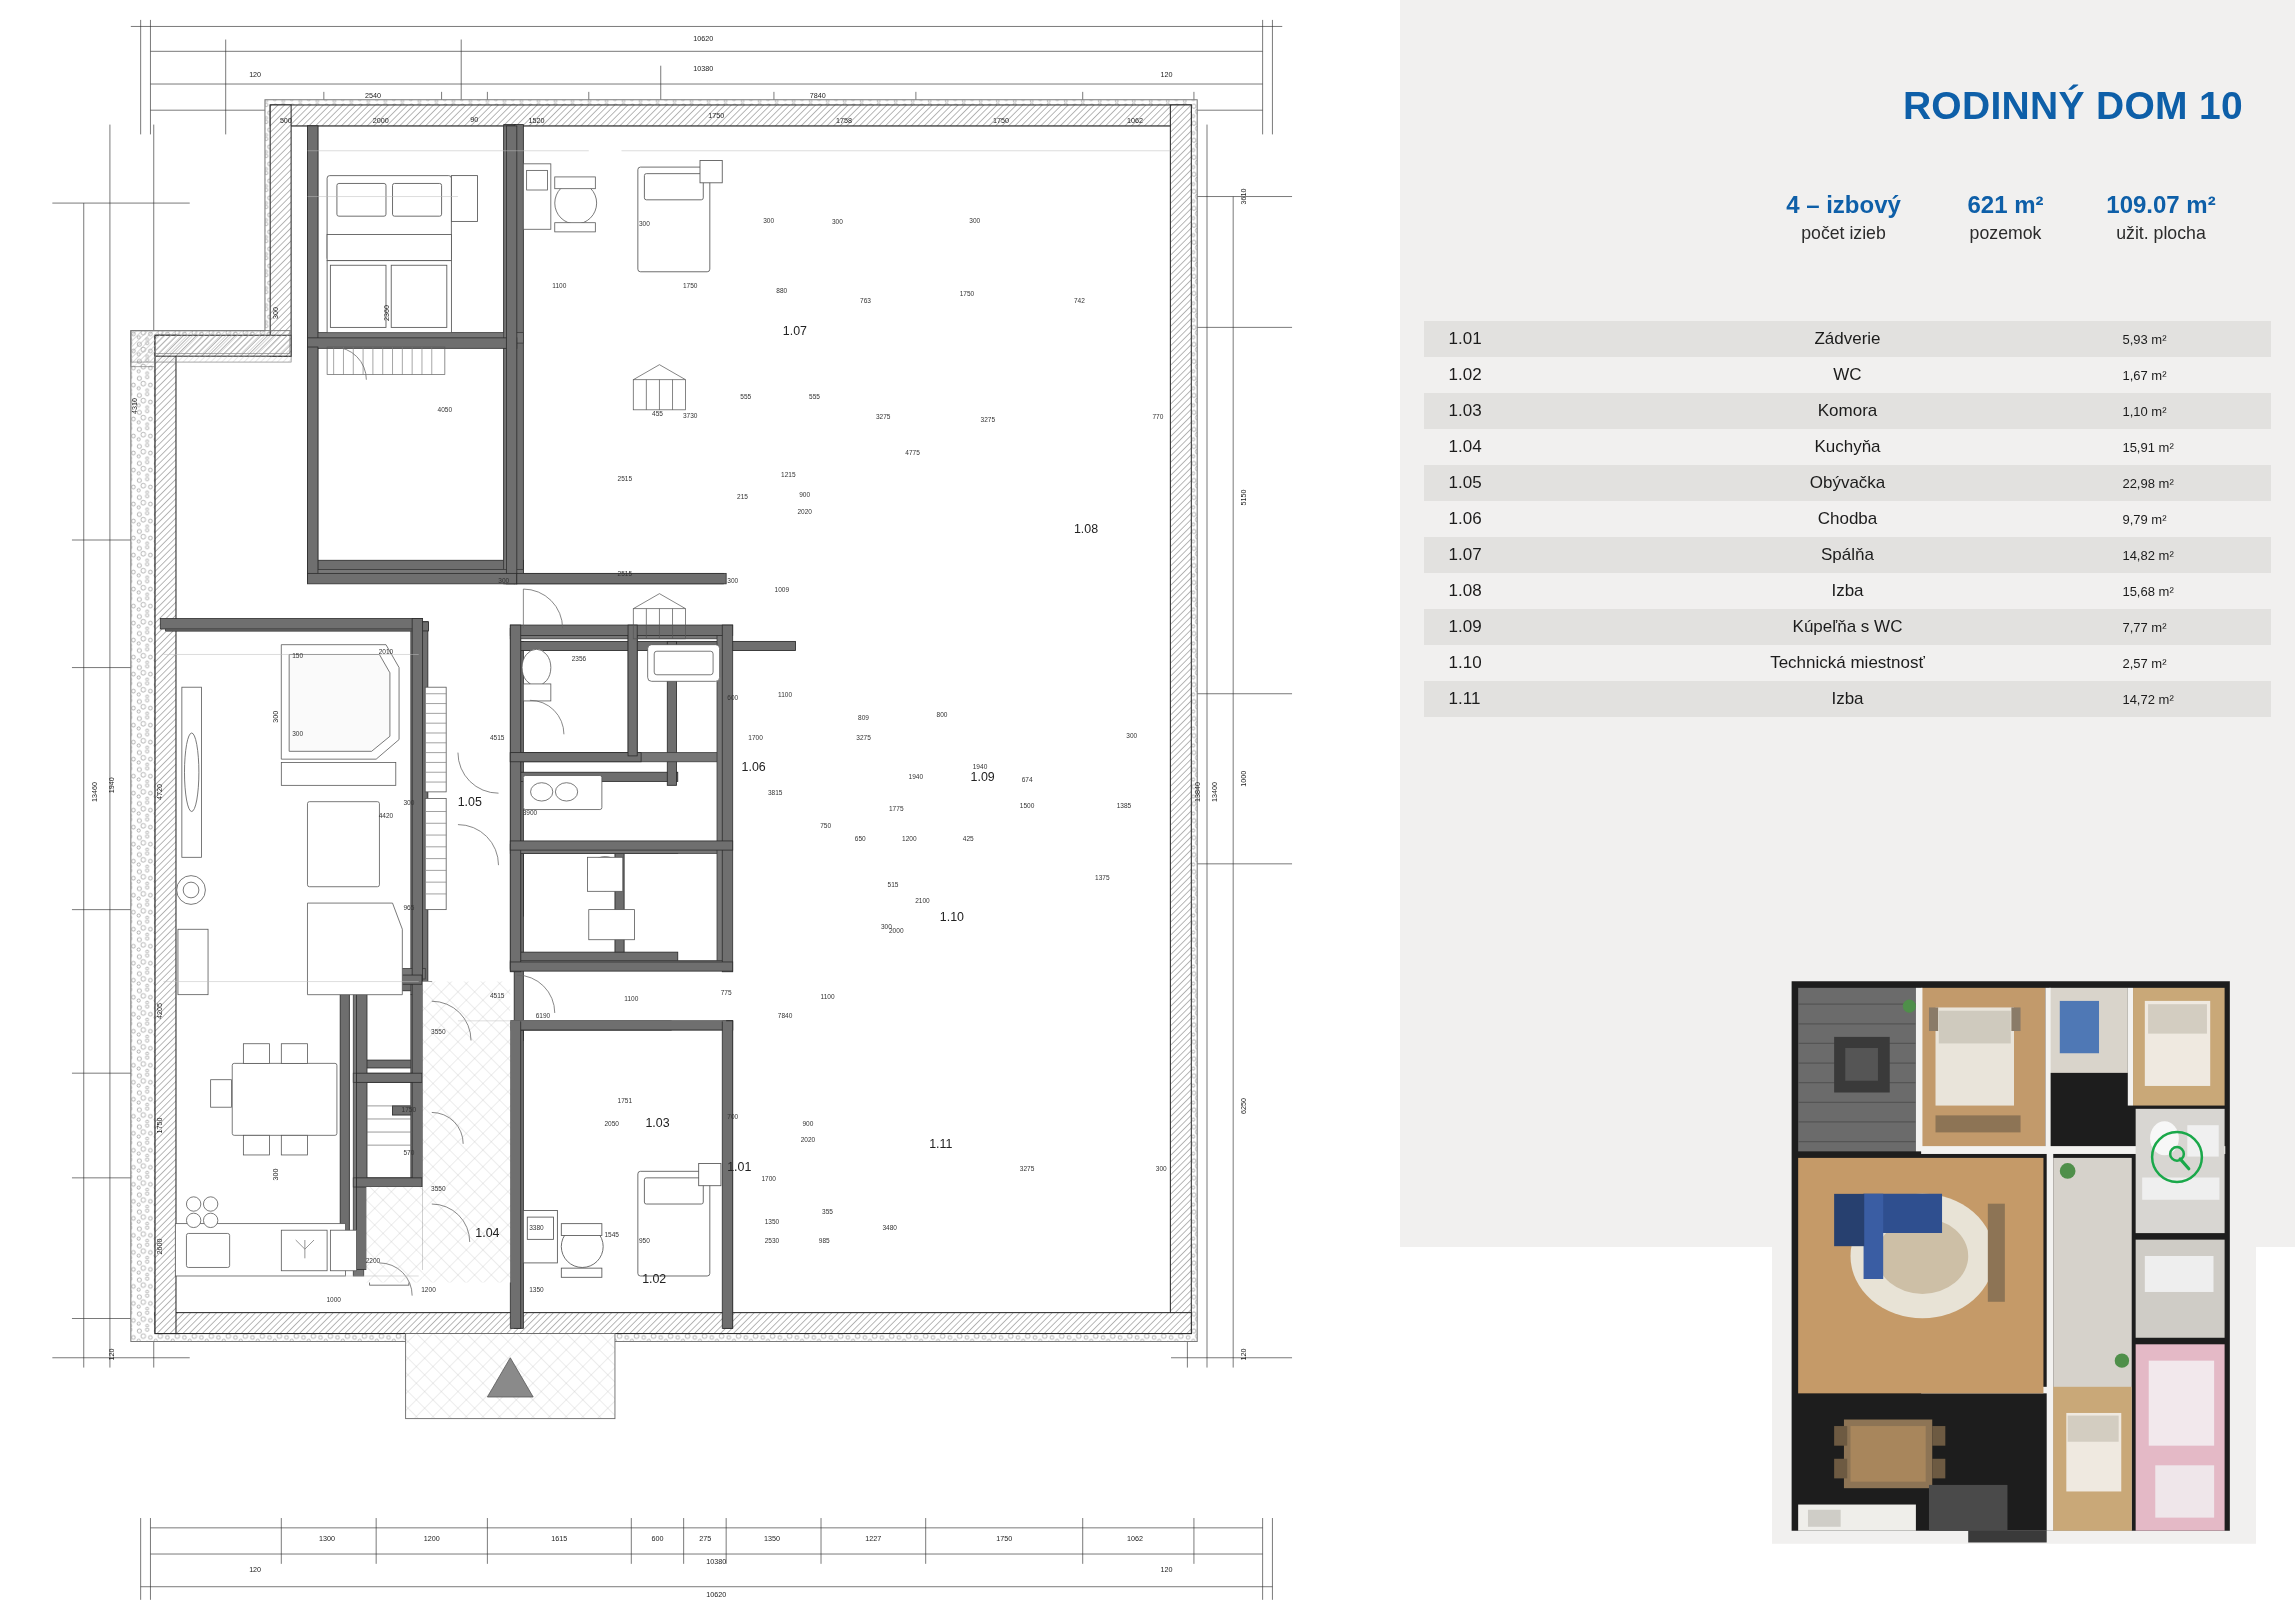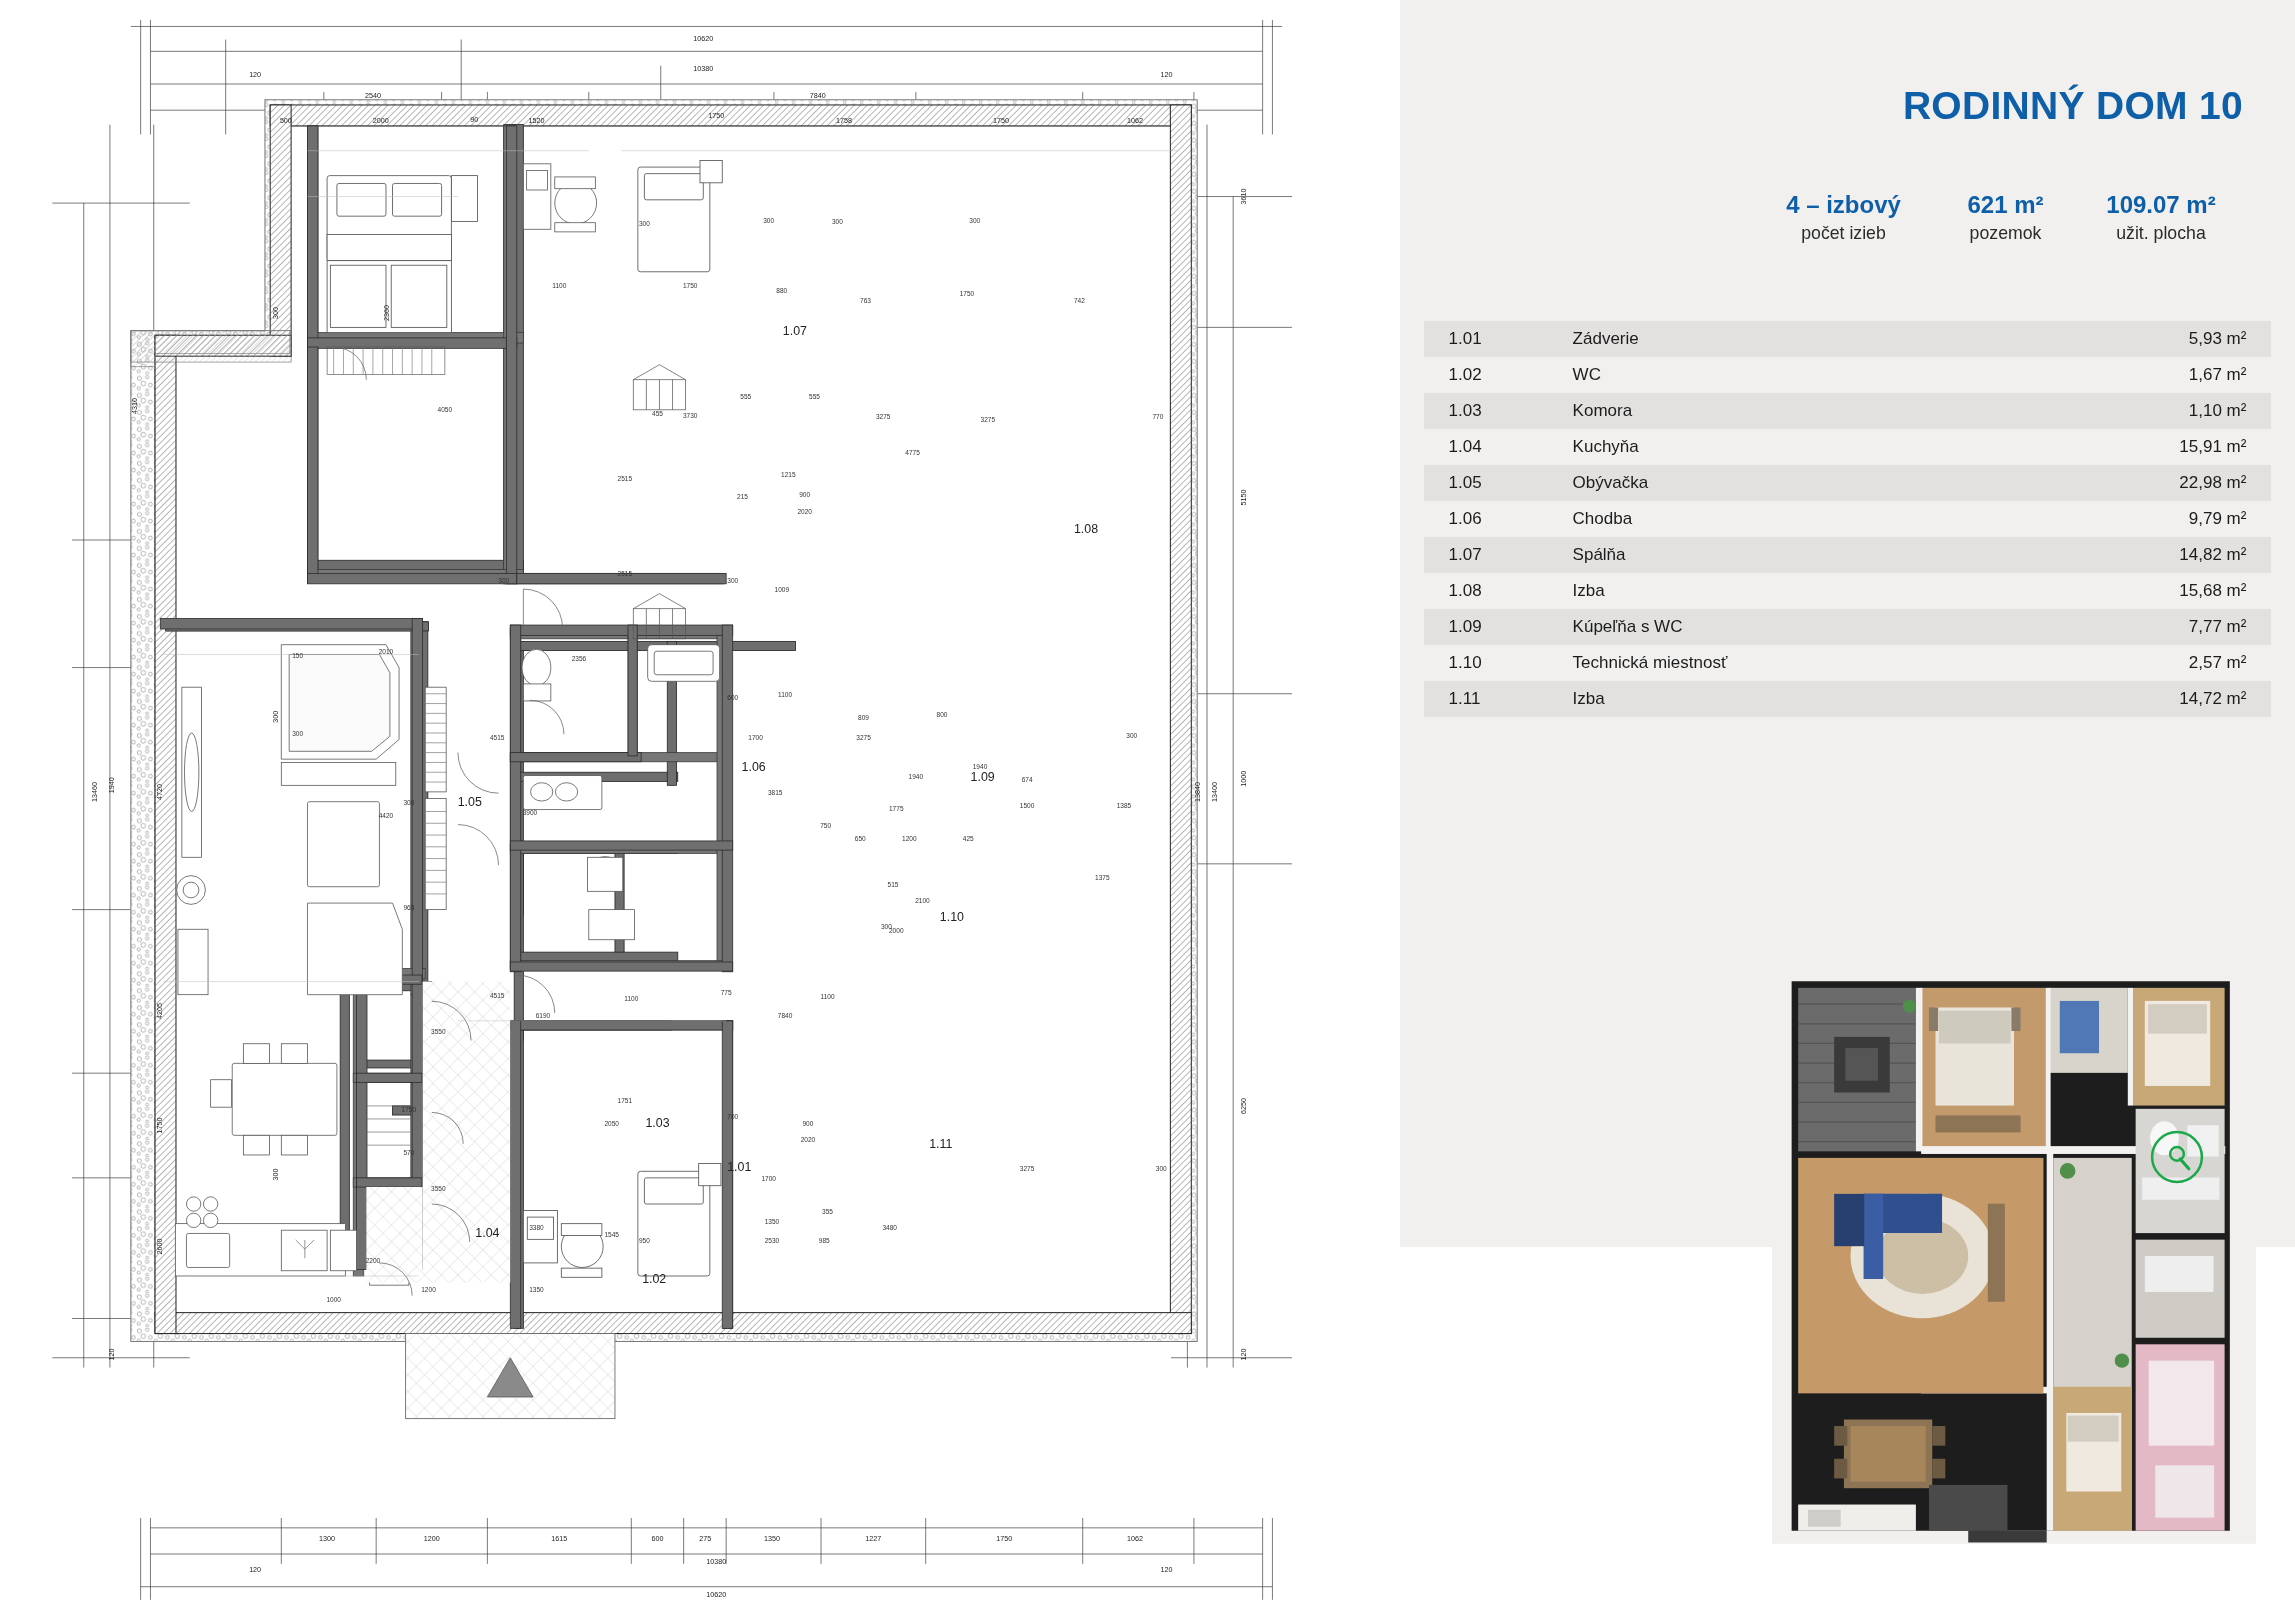--- a/index.html
+++ b/index.html
@@ -60,7 +60,7 @@
   }
   .trow.alt { background:#e2e1df; }
   .trow .code { width: 124px; text-align:left; font-size:17px;}
-  .trow .name { flex:1; text-align:left; font-size:17px;}
+  .trow .name { flex:1; text-align:center; font-size:17px;}
   .trow .size { width: 124px; text-align:right; font-size:17px;}
 
   .render-box {

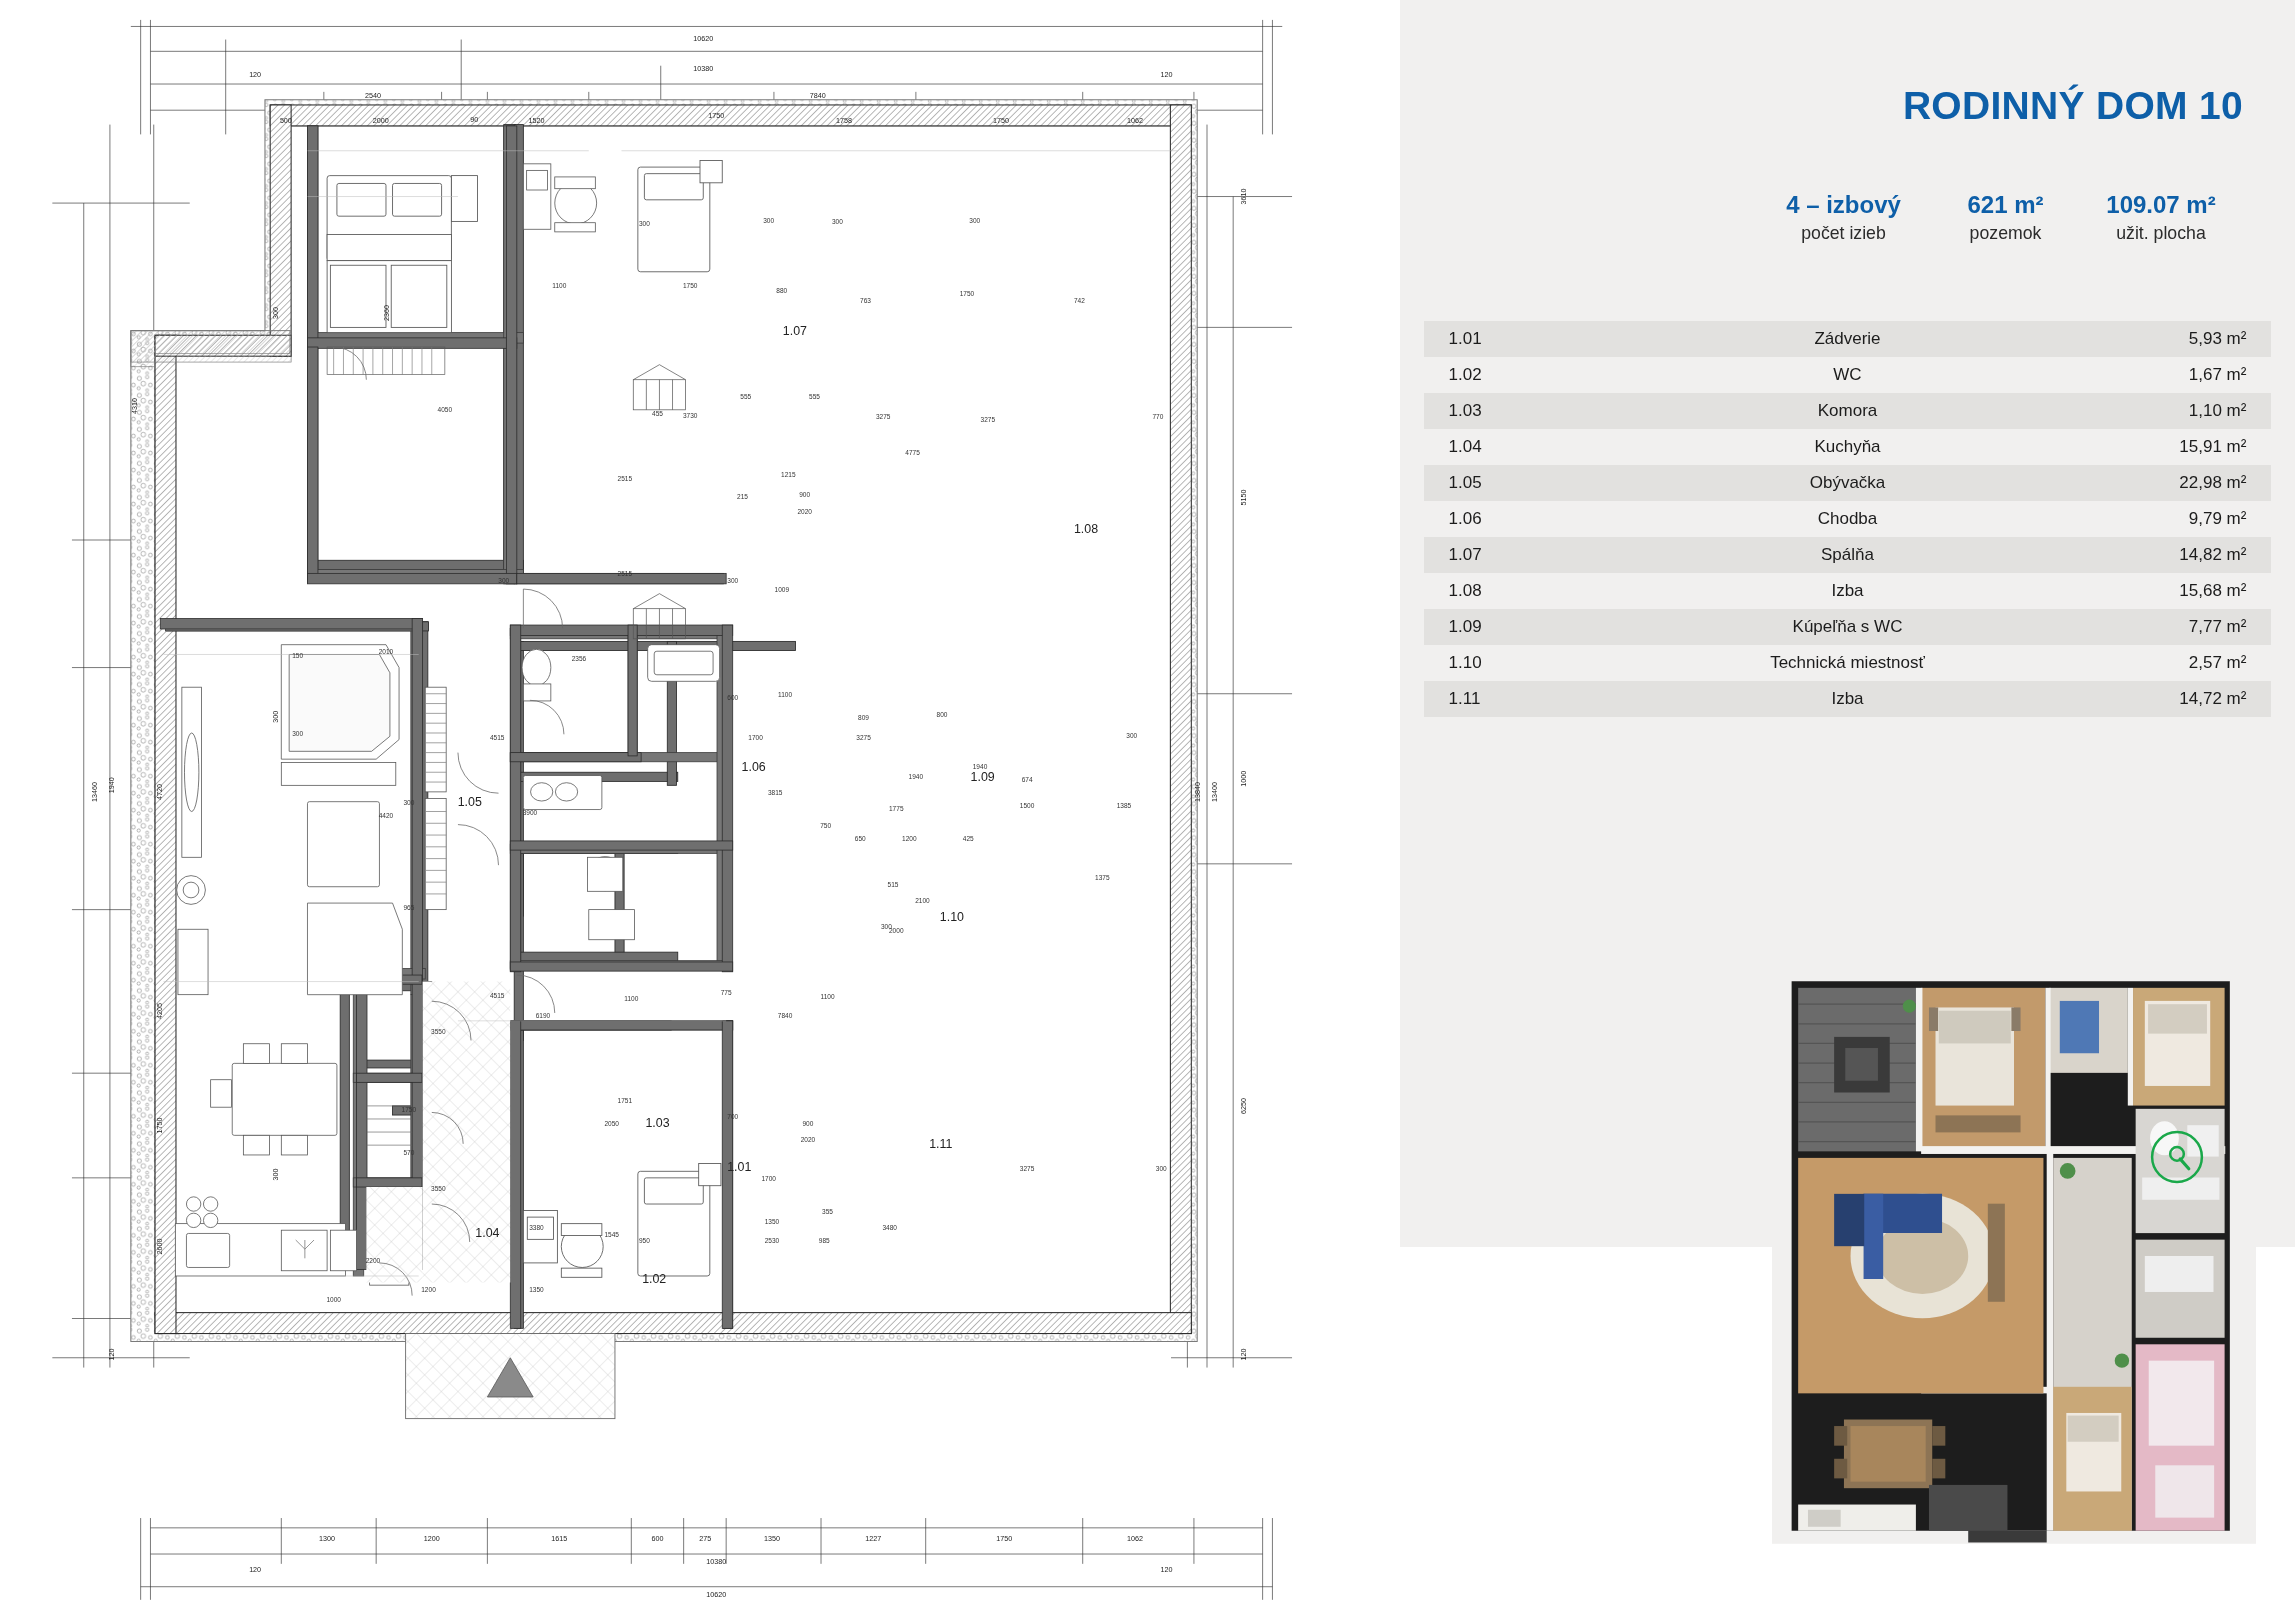--- a/index.html
+++ b/index.html
@@ -61,7 +61,7 @@
   .trow.alt { background:#e2e1df; }
   .trow .code { width: 124px; text-align:left; font-size:17px;}
   .trow .name { flex:1; text-align:center; font-size:17px;}
-  .trow .size { width: 124px; text-align:right; font-size:17px;}
+  .trow .size { width: 124px; text-align:left; font-size:13px;}
 
   .render-box {
     position:absolute; left:1480px; top:982px;

